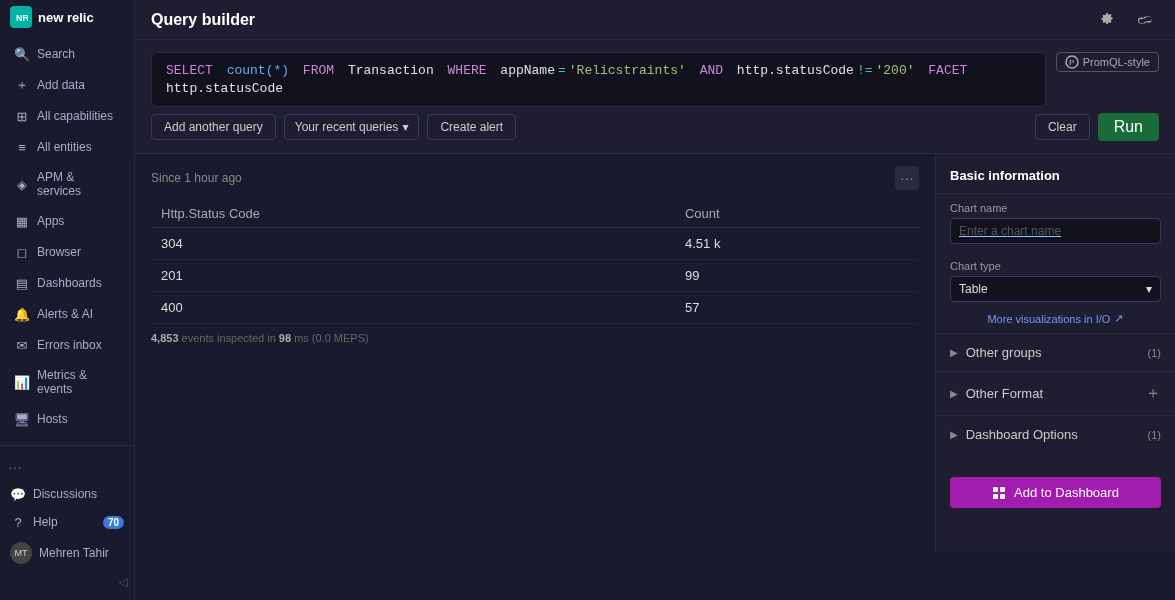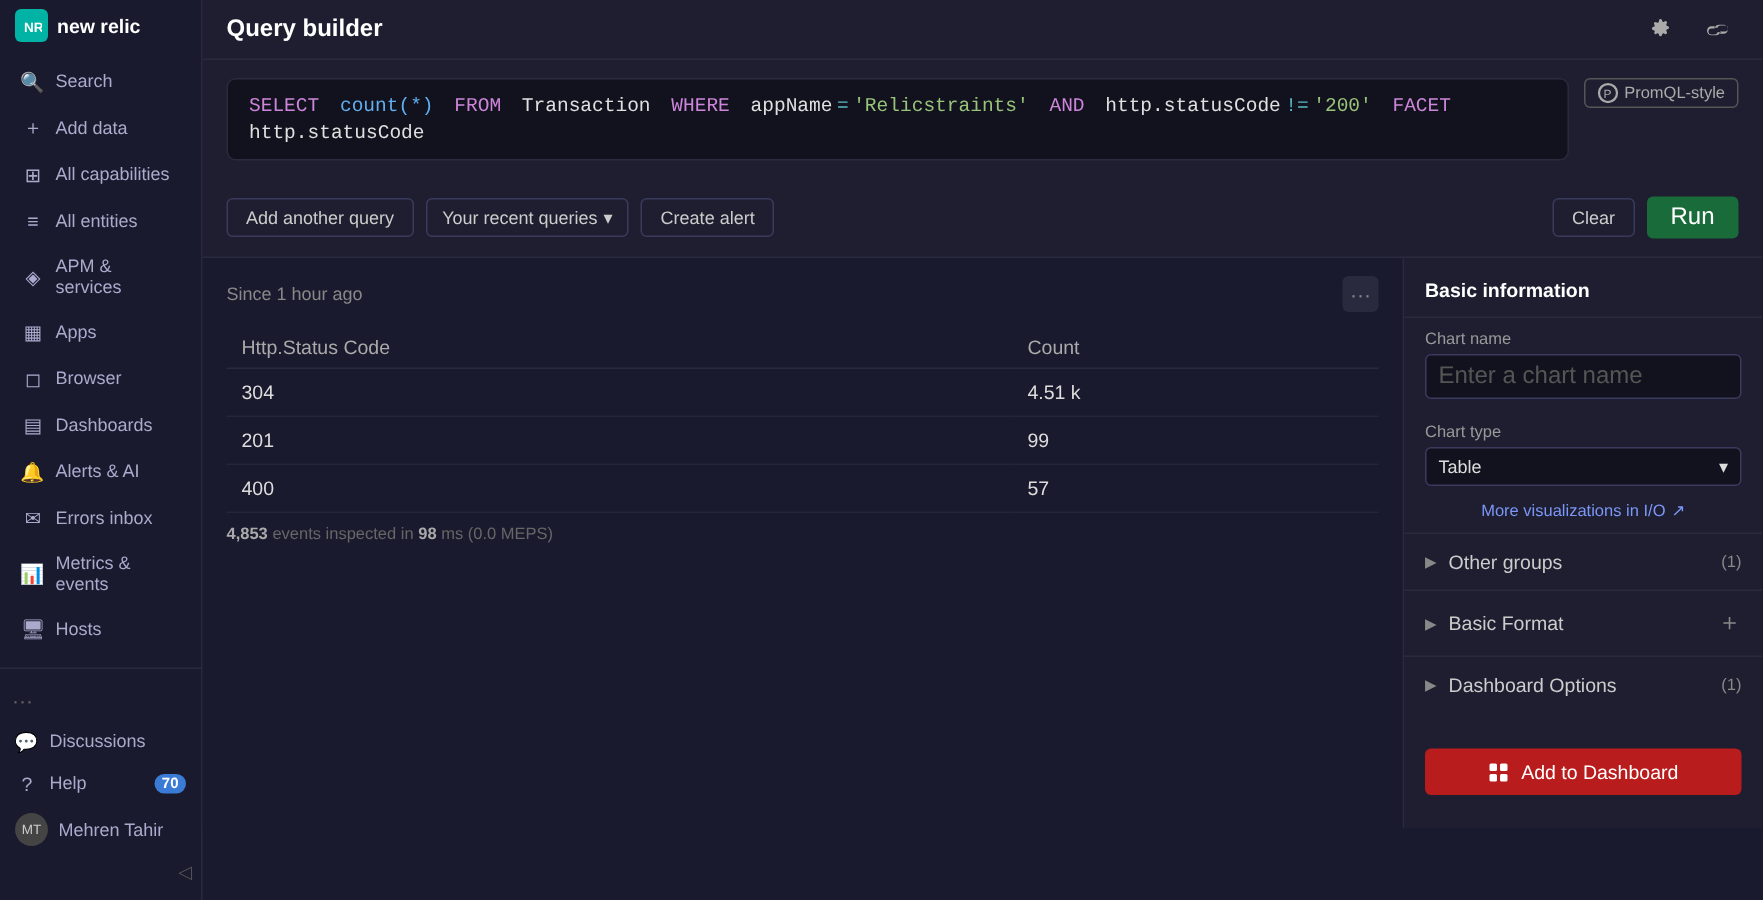--- a/index.html
+++ b/index.html
@@ -145,7 +145,7 @@
       padding: 10px 14px;
       font-family: 'Courier New', monospace;
       font-size: 13px;
-      margin-bottom: 24px;
+      margin-bottom: 6px;
       border: 1px solid #2a2a3e;
       display: flex; align-items: center; flex-wrap: wrap; gap: 3px;
     }

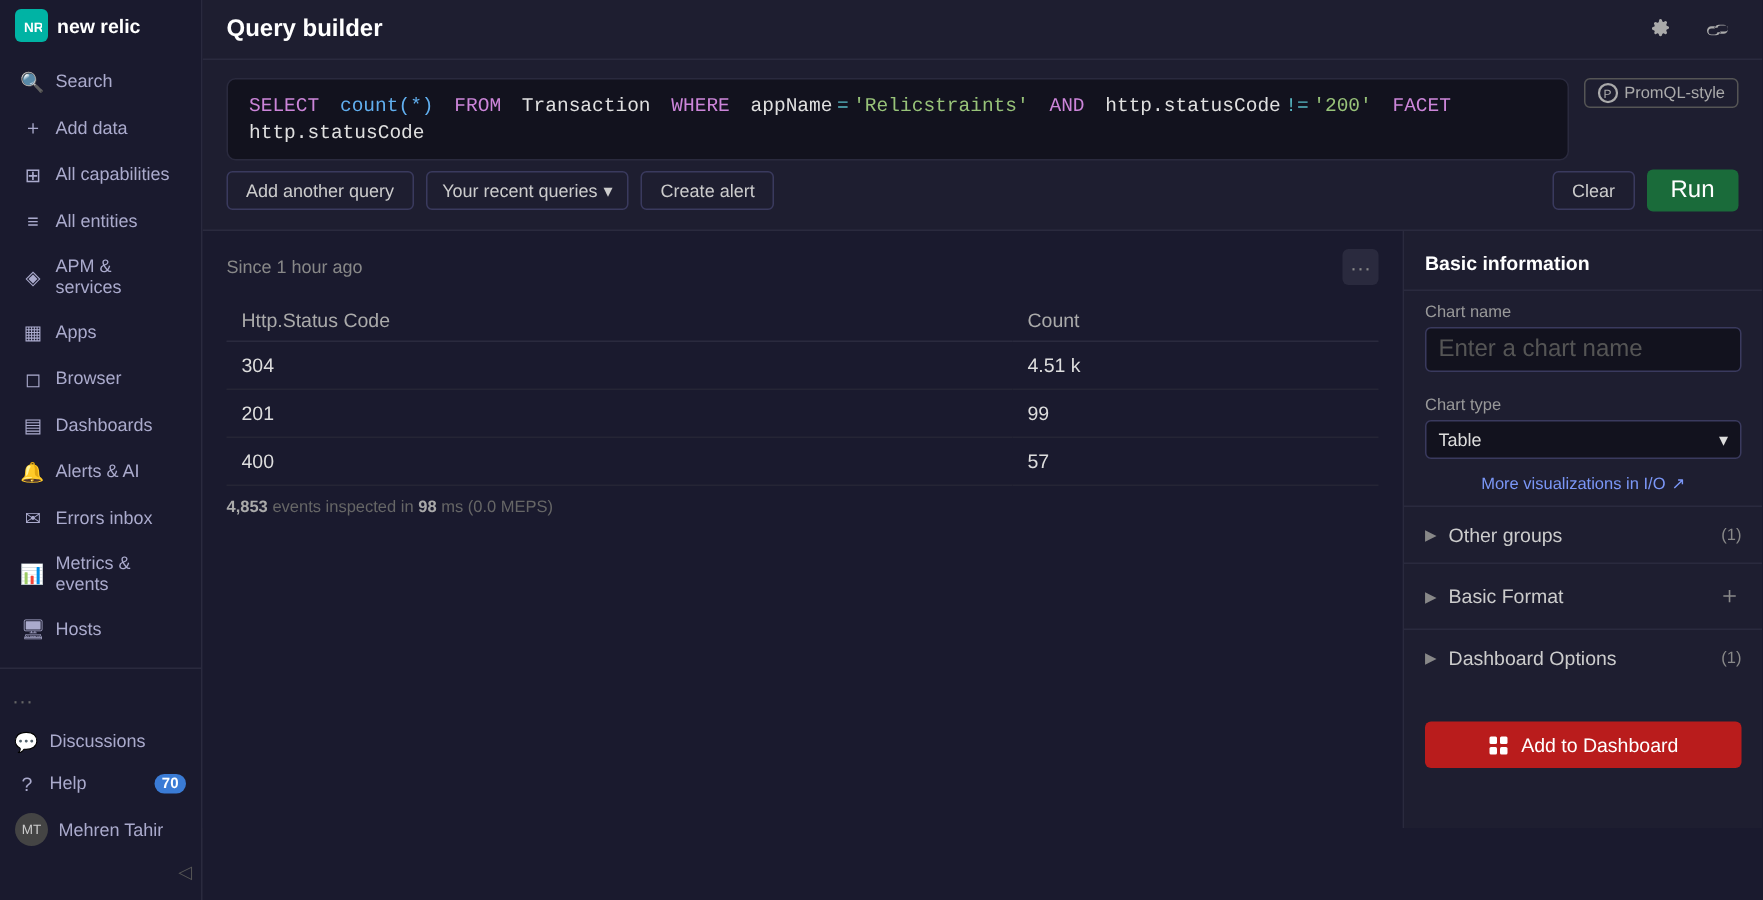--- a/index.html
+++ b/index.html
@@ -278,8 +278,9 @@
       border: 1px solid #3a3a5e;
       border-radius: 4px;
       padding: 5px 8px;
-      color: #15803d;
-      font-size: 16px;
+      color: #7dd3fc;
+      font-size: 12px;
+      text-decoration: underline;
     }
     .form-input::placeholder { color: #555; }
     .form-select-wrap {

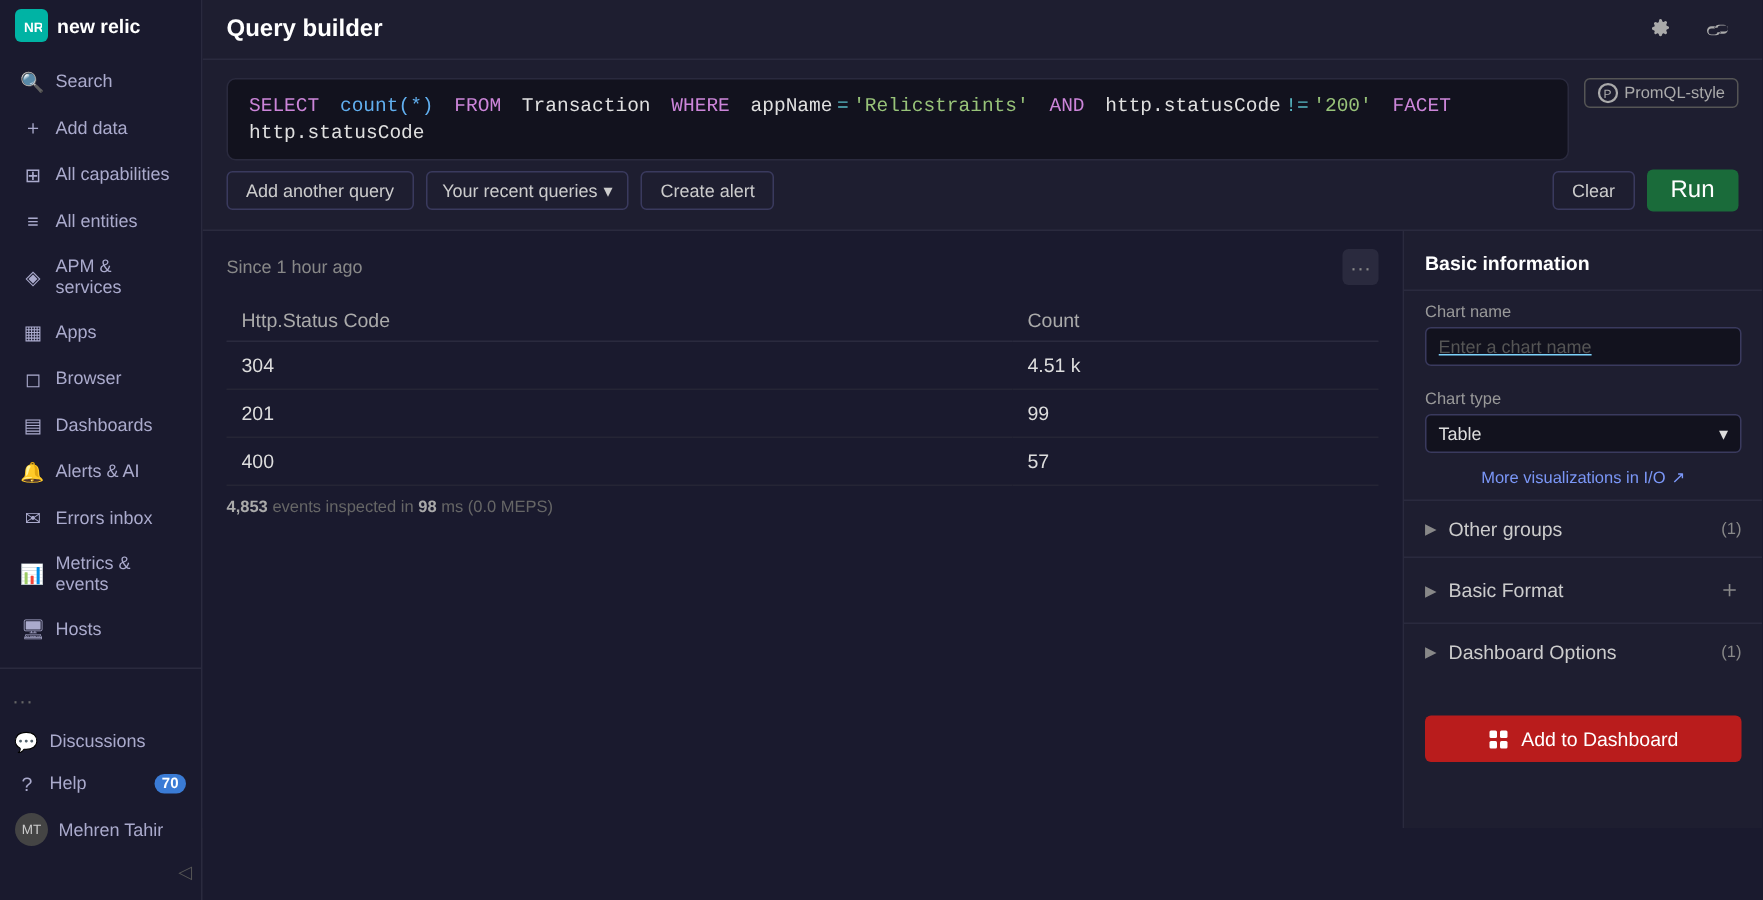--- a/index.html
+++ b/index.html
@@ -566,7 +566,7 @@
       <div class="accordion-item">
         <div class="accordion-header">
           <span class="accordion-chevron">▶</span>
-          <span>Basic Format</span>
+          <span>Other Format</span>
           <span class="accordion-plus">＋</span>
         </div>
       </div>

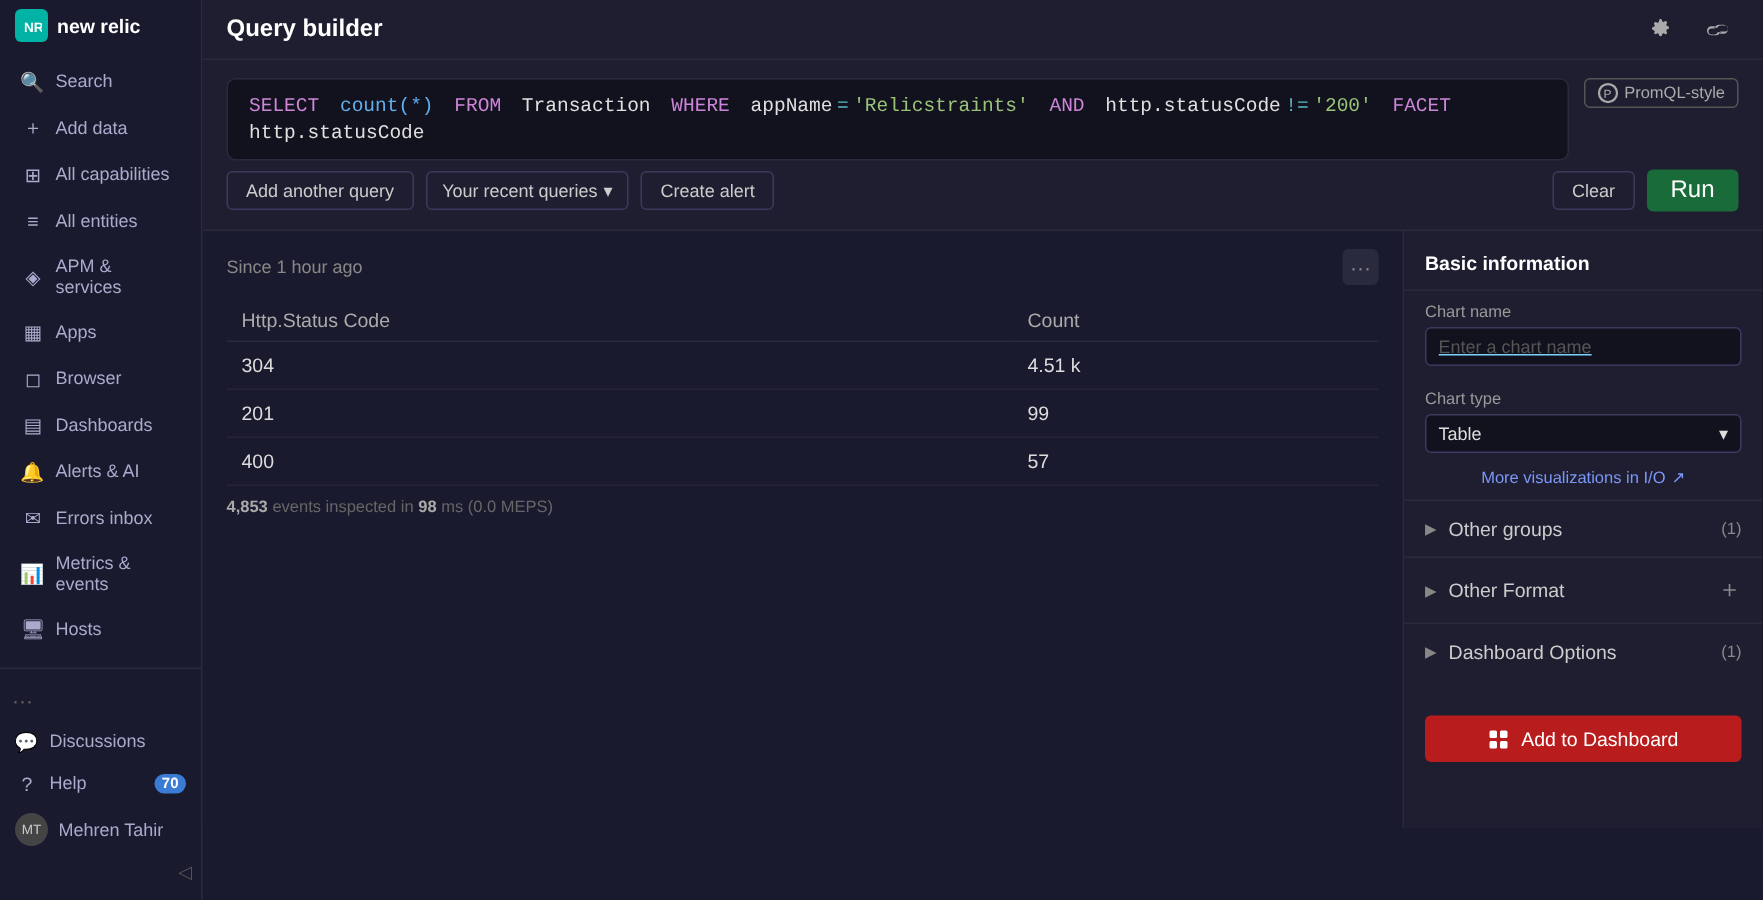--- a/index.html
+++ b/index.html
@@ -329,7 +329,7 @@
       color: #888;
     }
     .btn-add-dashboard {
-      background: #b91c1c;
+      background: #a21caf;
       border: none;
       color: #fff;
       border-radius: 4px;

